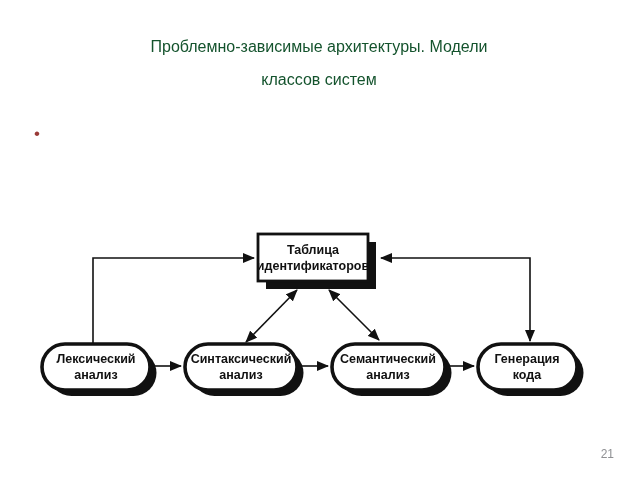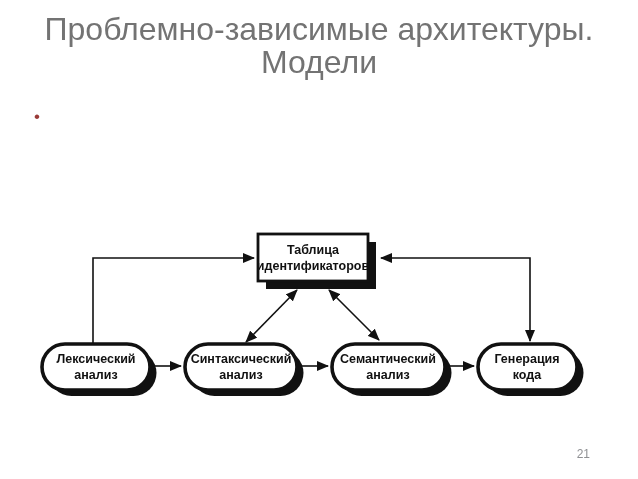--- a/index.html
+++ b/index.html
@@ -11,11 +11,11 @@
     font-family:"Liberation Sans", sans-serif;
   }
   .title{
-    margin-top:13px;
+    margin-top:30px;
     text-align:center;
-    font-size:32px;
+    font-size:16px;
     line-height:33px;
-    color:#737373;
+    color:#14532d;
   }
   .bullet-row{
     margin-top:24px;

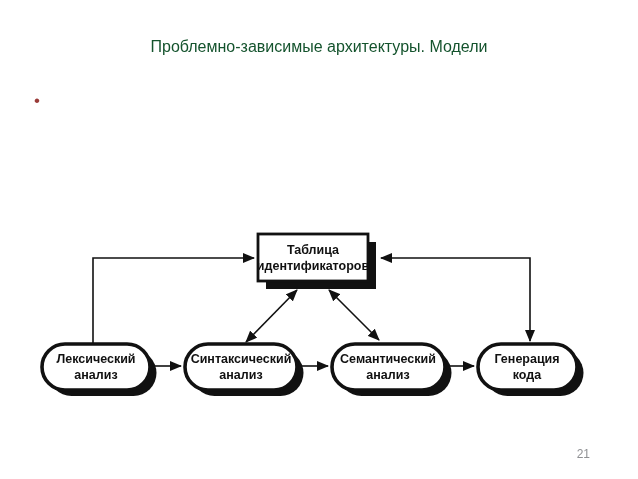--- a/index.html
+++ b/index.html
@@ -58,6 +58,7 @@
 
   <div class="title">
     <div>Проблемно-зависимые архитектуры. Модели</div>
+    <div>классов систем</div>
   </div>
 
   <div class="bullet-row">

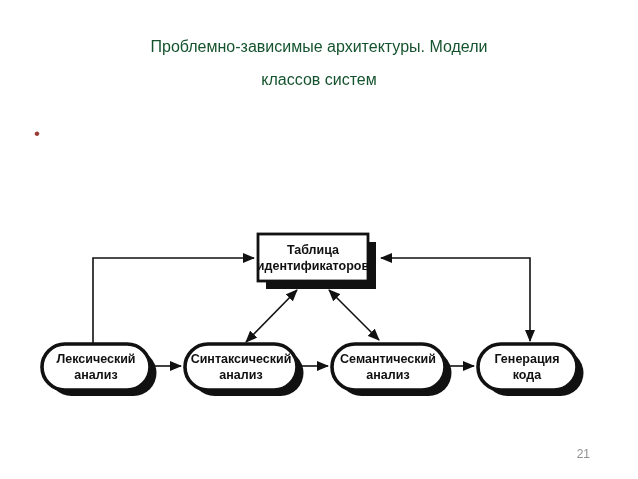--- a/index.html
+++ b/index.html
@@ -39,7 +39,7 @@
   }
   .page-number{
     position:absolute;
-    right:48px;
+    right:24px;
     bottom:18px;
     font-size:12px;
     color:#8F9093;

